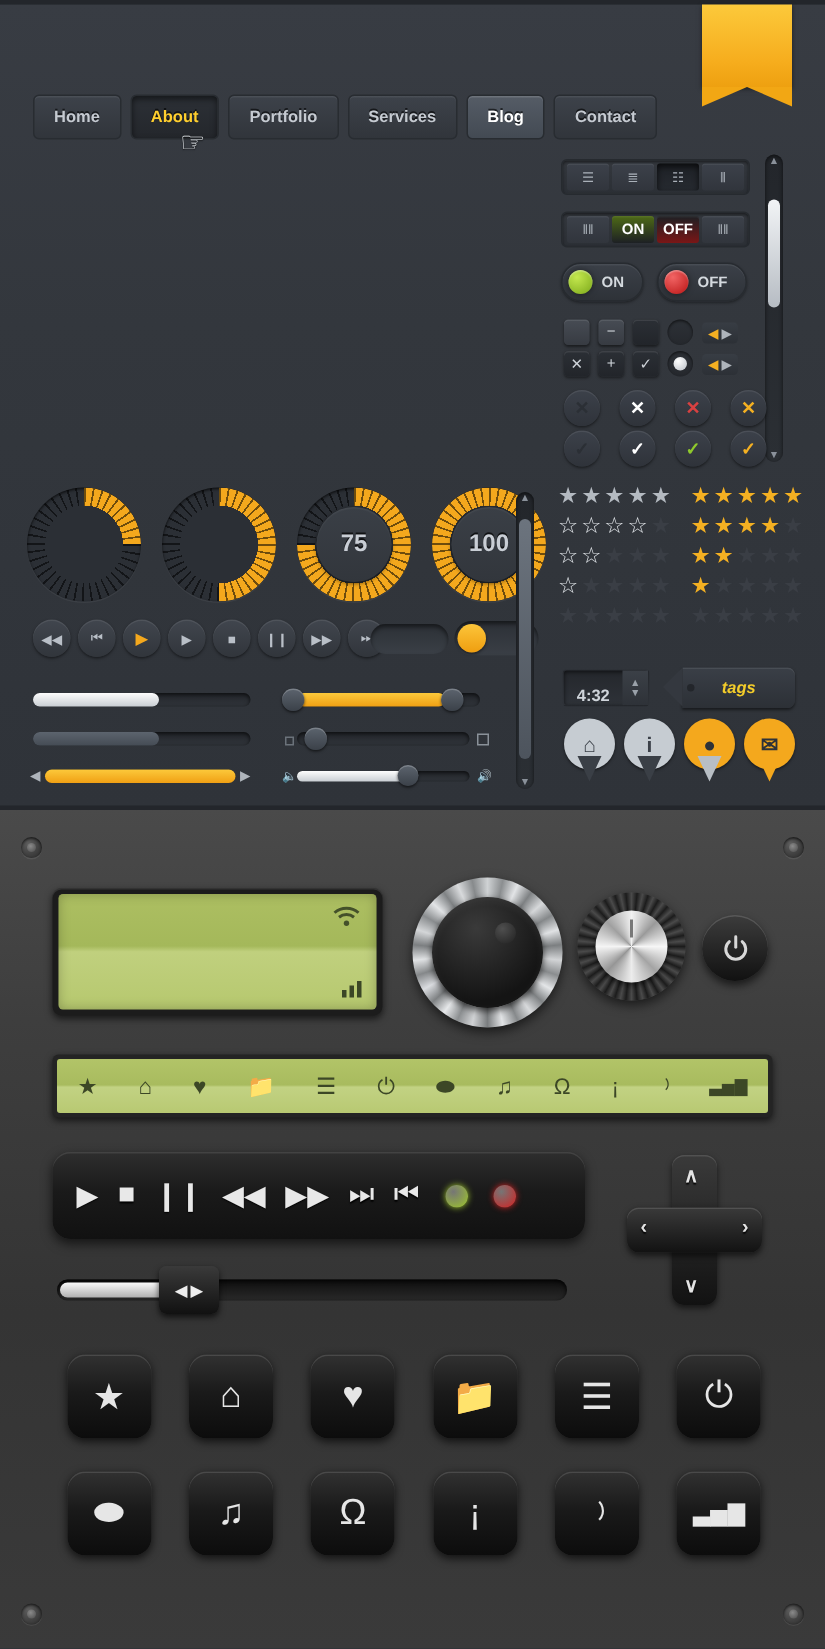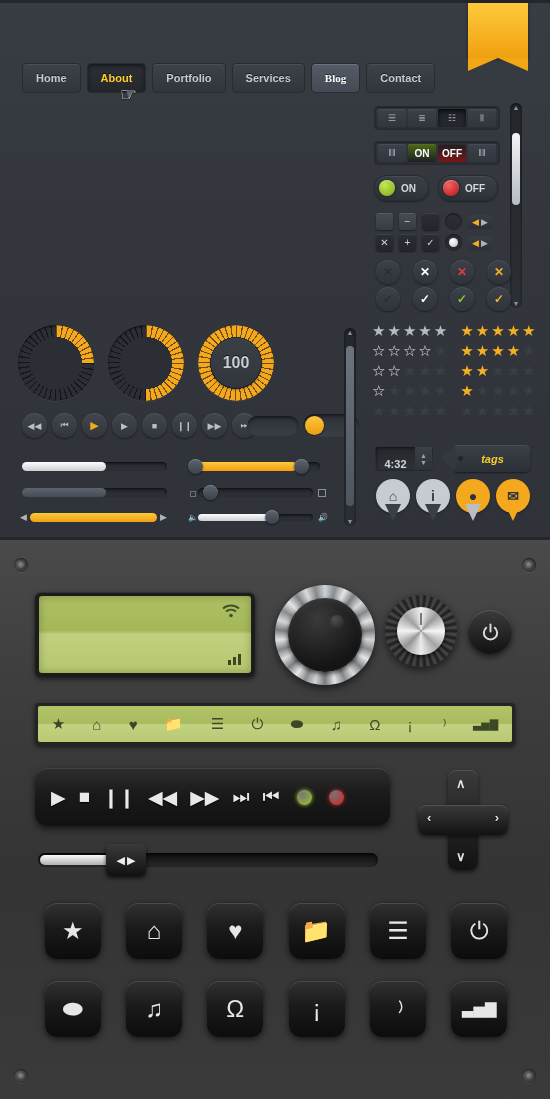--- a/index.html
+++ b/index.html
@@ -41,7 +41,7 @@
   .navtab.hover { color:#ffcf2e; background:linear-gradient(180deg,#2c3036,#24272c);
     box-shadow:inset 0 2px 4px rgba(0,0,0,.55); }
   .navtab.active { color:#fff; background:linear-gradient(180deg,#555c66,#434a53);
-    box-shadow:inset 0 1px 0 rgba(255,255,255,.14);font-family:Liberation Serif, serif; }
+    box-shadow:inset 0 1px 0 rgba(255,255,255,.14); }
   #cursor-hand { position:absolute; left:120px; top:80px; font-size:19px; color:#e7ebef;
     text-shadow:0 1px 1px #000; pointer-events:none; }
 

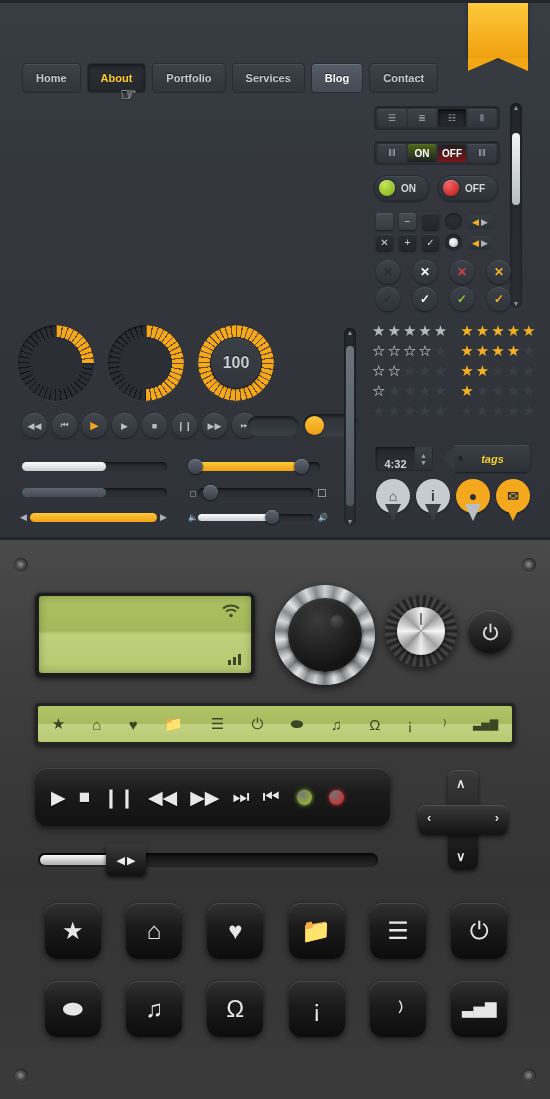--- a/index.html
+++ b/index.html
@@ -396,6 +396,14 @@
       </div>
       <div class="dial">
         <div class="ring"></div>
+        <div class="prog" style="background: conic-gradient(rgb(244, 168, 29) 0deg, rgb(244, 168, 29) 270deg, rgba(0, 0, 0, 0) 270deg, rgba(0, 0, 0, 0) 360deg); mask: radial-gradient(circle, transparent 0px, transparent 26px, rgb(0, 0, 0) 26px);"></div>
+        <div style="position: absolute; inset: 0px; border-radius: 50%; background: repeating-conic-gradient(rgba(0, 0, 0, 0.55) 0deg, rgba(0, 0, 0, 0.55) 2deg, rgba(0, 0, 0, 0) 2deg, rgba(0, 0, 0, 0) 9deg); mask: radial-gradient(circle, transparent 0px, transparent 26px, rgb(0, 0, 0) 26px);"></div>
+        <div class="hole">
+          <span class="val">75</span>
+        </div>
+      </div>
+      <div class="dial">
+        <div class="ring"></div>
         <div class="prog" style="background: conic-gradient(rgb(244, 168, 29) 0deg, rgb(244, 168, 29) 360deg, rgba(0, 0, 0, 0) 360deg, rgba(0, 0, 0, 0) 360deg); mask: radial-gradient(circle, transparent 0px, transparent 26px, rgb(0, 0, 0) 26px);"></div>
         <div style="position: absolute; inset: 0px; border-radius: 50%; background: repeating-conic-gradient(rgba(0, 0, 0, 0.55) 0deg, rgba(0, 0, 0, 0.55) 2deg, rgba(0, 0, 0, 0) 2deg, rgba(0, 0, 0, 0) 9deg); mask: radial-gradient(circle, transparent 0px, transparent 26px, rgb(0, 0, 0) 26px);"></div>
         <div class="hole">

